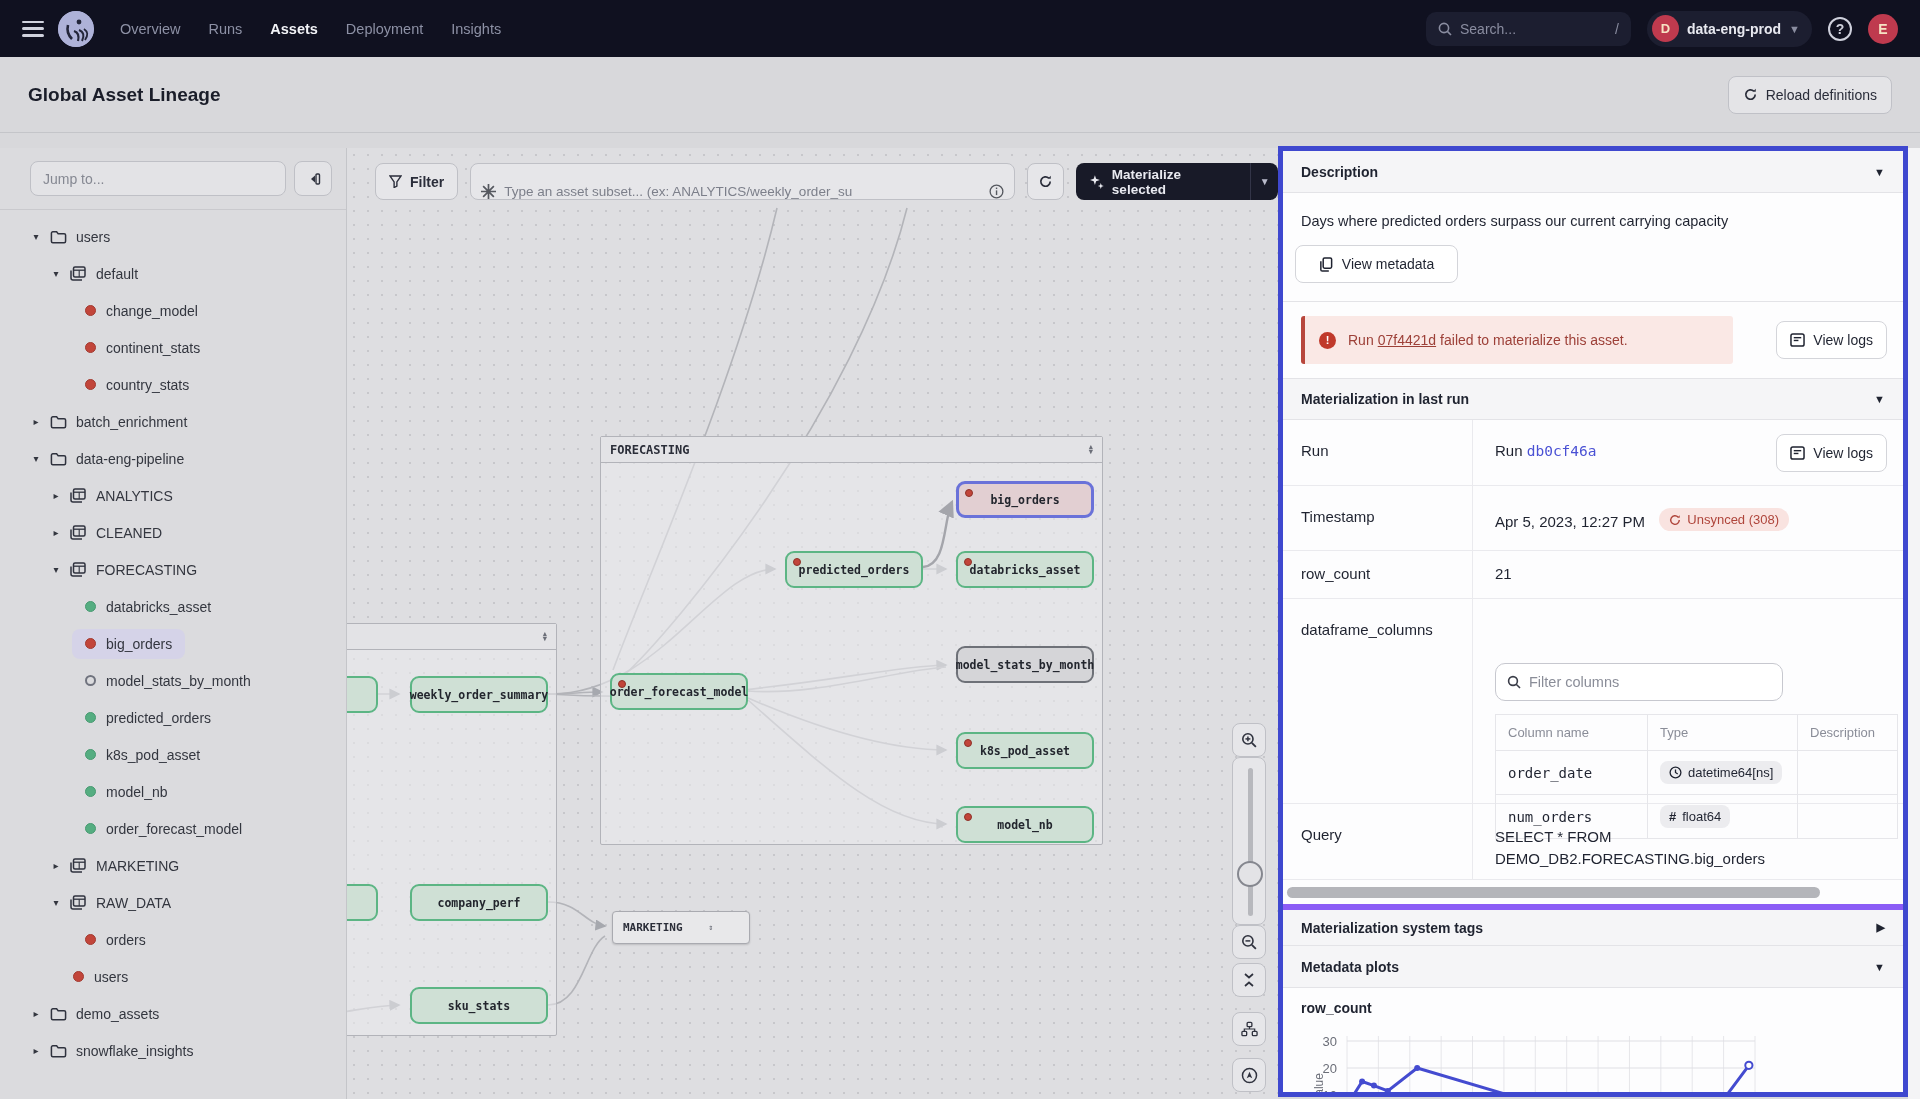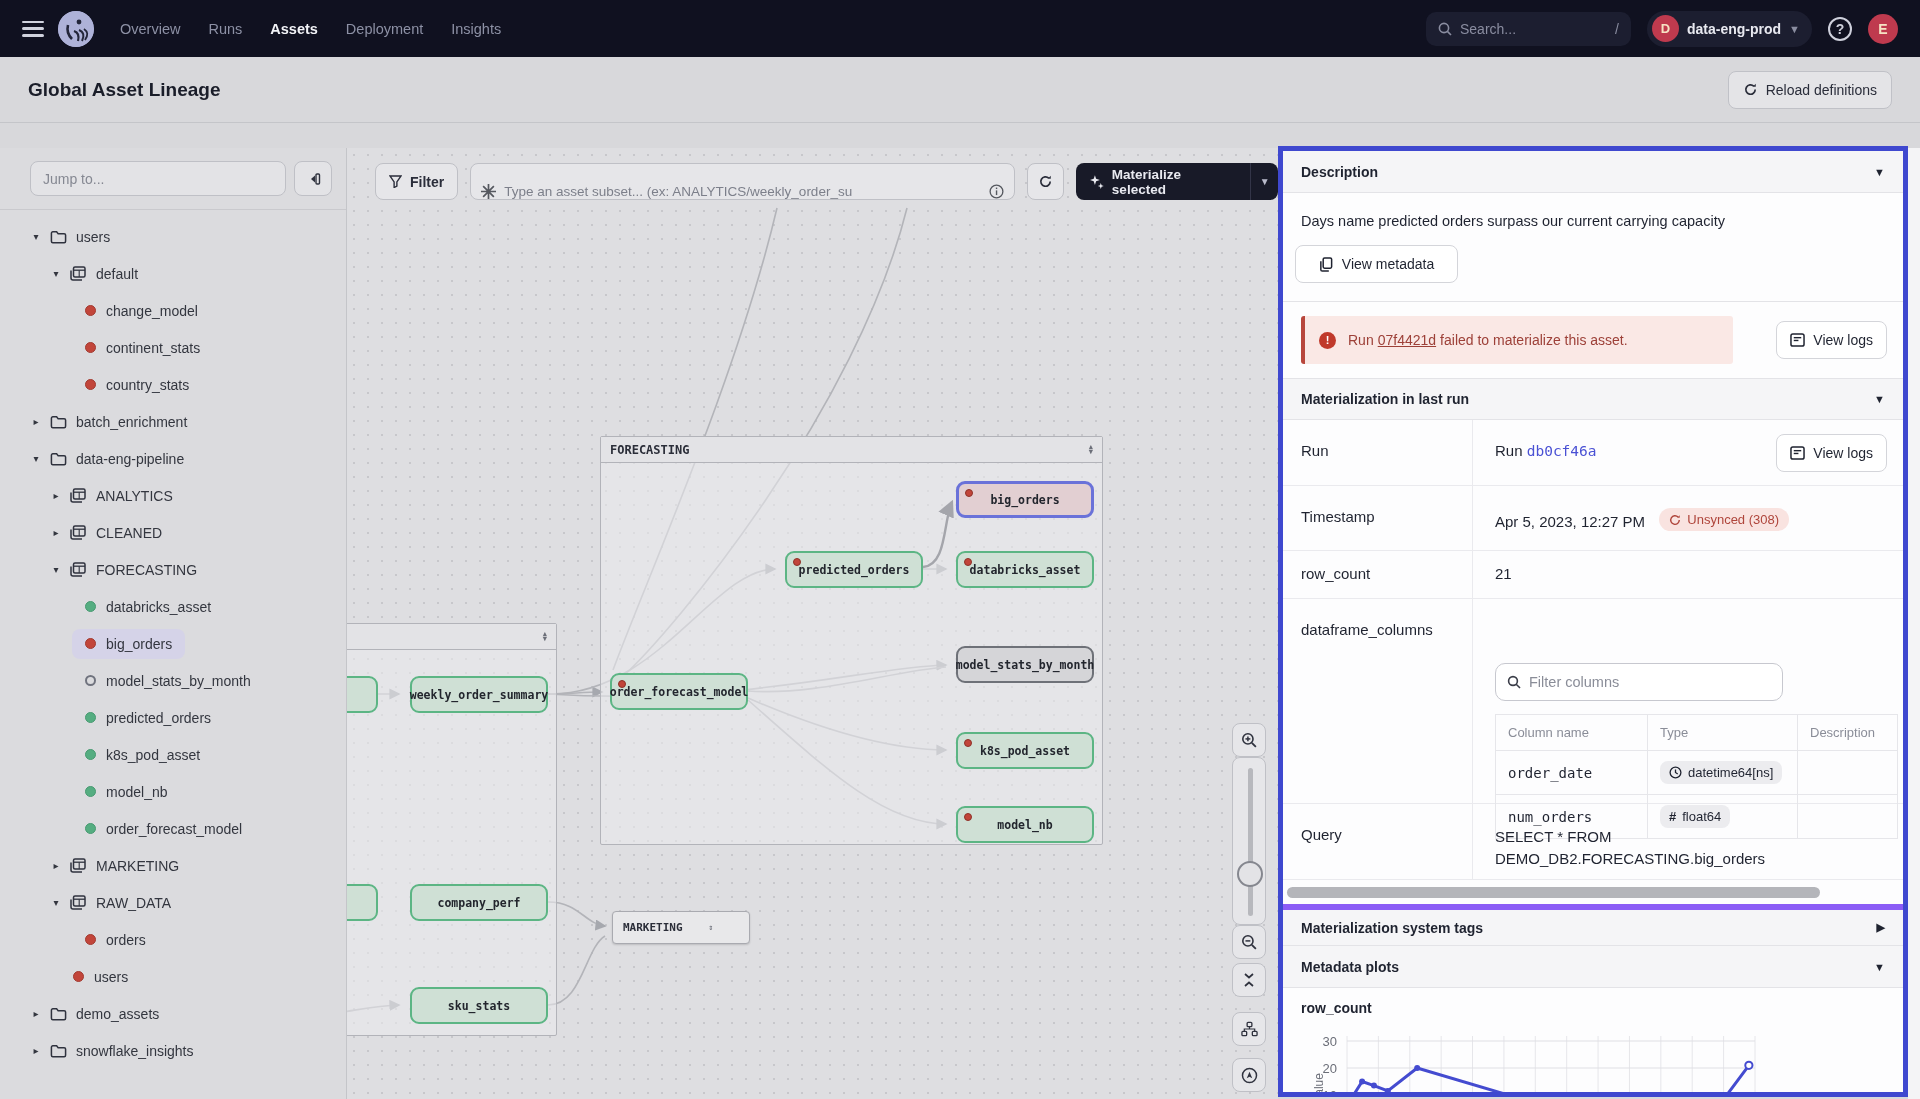--- a/index.html
+++ b/index.html
@@ -28,7 +28,7 @@
   .avatar { width:30px; height:30px; border-radius:50%; background:#bf3a4e; color:#f6e3c4; font-weight:bold; font-size:14px; display:flex; align-items:center; justify-content:center; cursor:pointer; margin-right:6px; }
 
   
-  .page-head { position:absolute; left:0; top:57px; width:1920px; height:66px; background:#d8d8db; border-bottom:1px solid #c4c5c9; display:flex; align-items:center; padding:0 28px; z-index:5; }
+  .page-head { position:absolute; left:0; top:57px; width:1920px; height:76px; background:#d8d8db; border-bottom:1px solid #c4c5c9; display:flex; align-items:center; padding:0 28px; z-index:5; }
   .page-title { font-size:19px; font-weight:bold; color:#1a1d29; }
   .reload-btn { margin-left:auto; height:38px; background:#e4e4e7; border:1px solid #c0c1c7; border-radius:8px; display:flex; align-items:center; gap:8px; padding:0 14px; font-size:14px; color:#2a2d3a; cursor:pointer; }
 

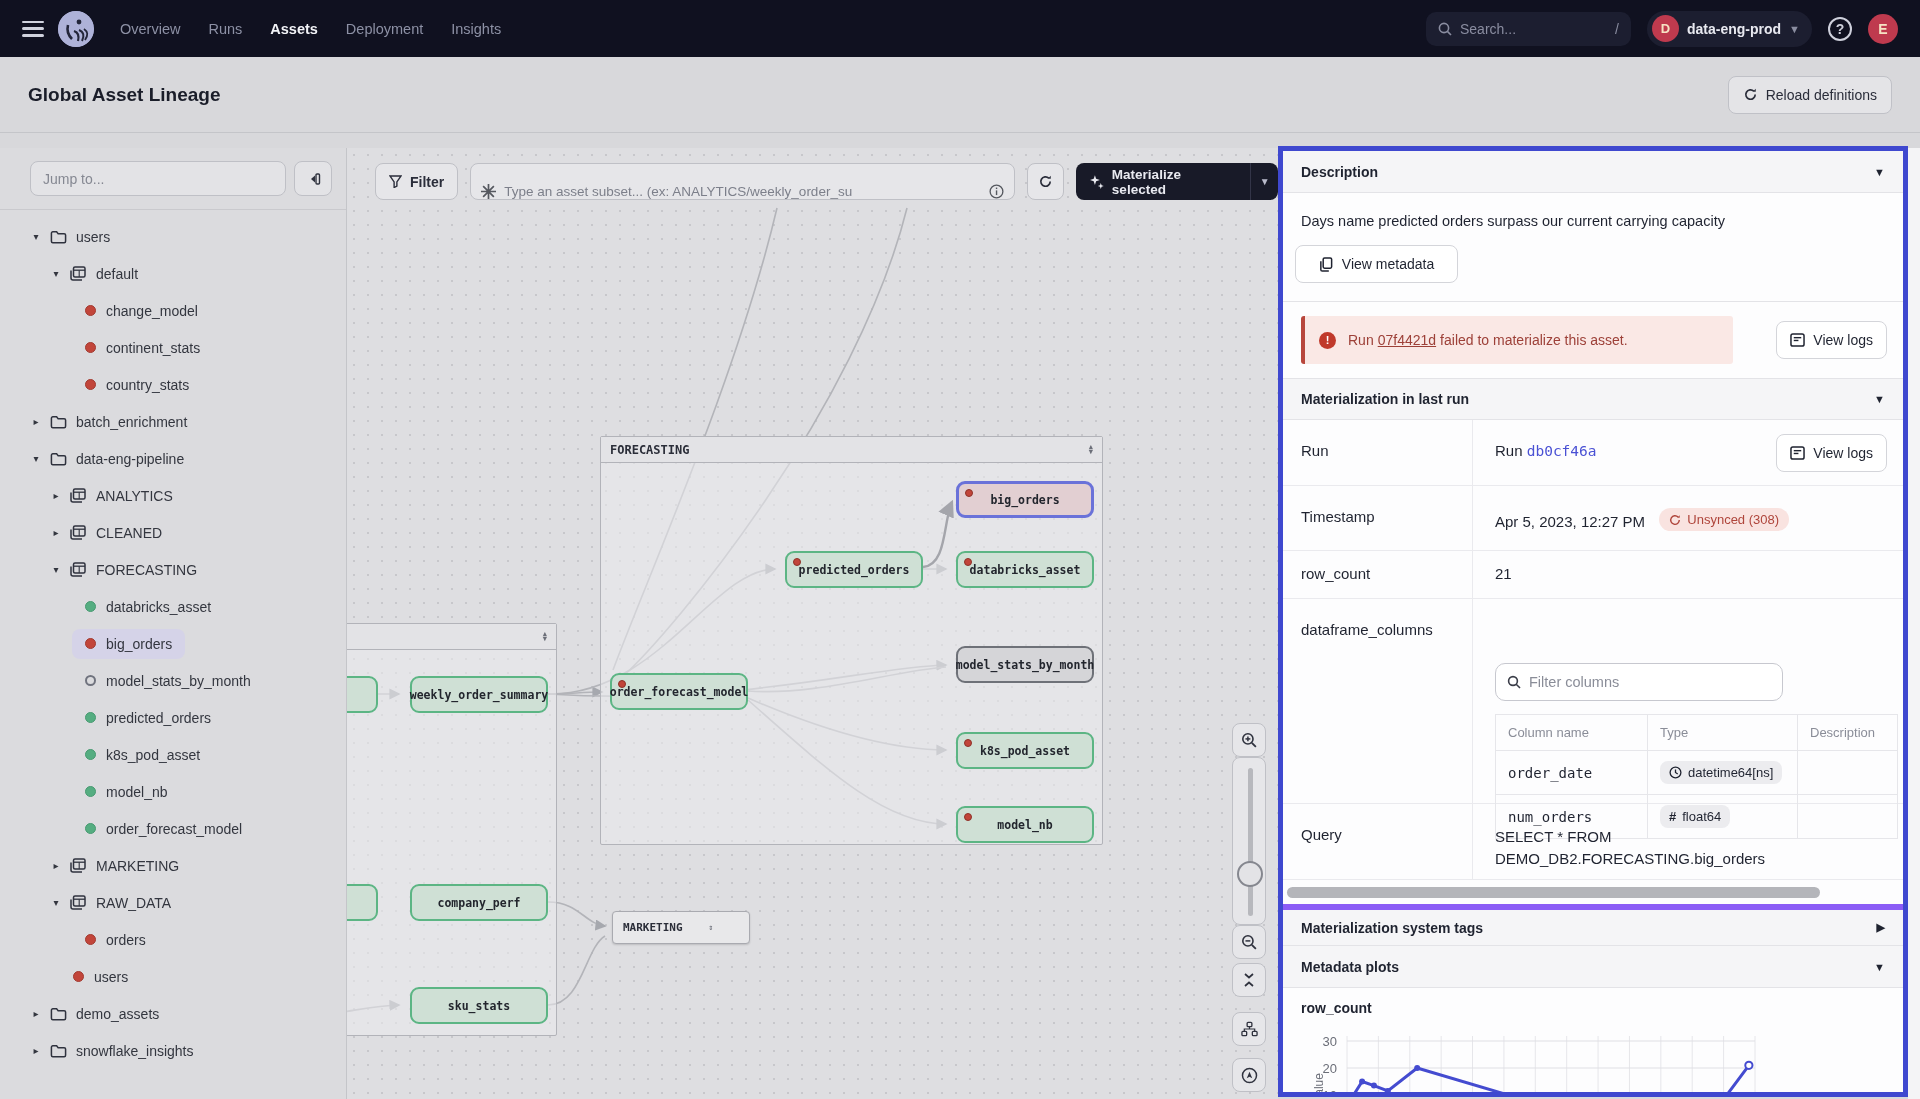--- a/index.html
+++ b/index.html
@@ -556,7 +556,7 @@
       <span>Description</span>
       <span class="chev">▼</span>
     </div>
-    <div class="desc-text">Days name predicted orders surpass our current carrying capacity</div>
+    <div class="desc-text">Days where predicted orders surpass our current carrying capacity</div>
     <div class="meta-btn">
       <svg width="14" height="15" viewBox="0 0 14 16">
           <rect x="4" y="1" width="9" height="11" rx="1.5" stroke="#1f2330" stroke-width="1.6" fill="none"></rect>

